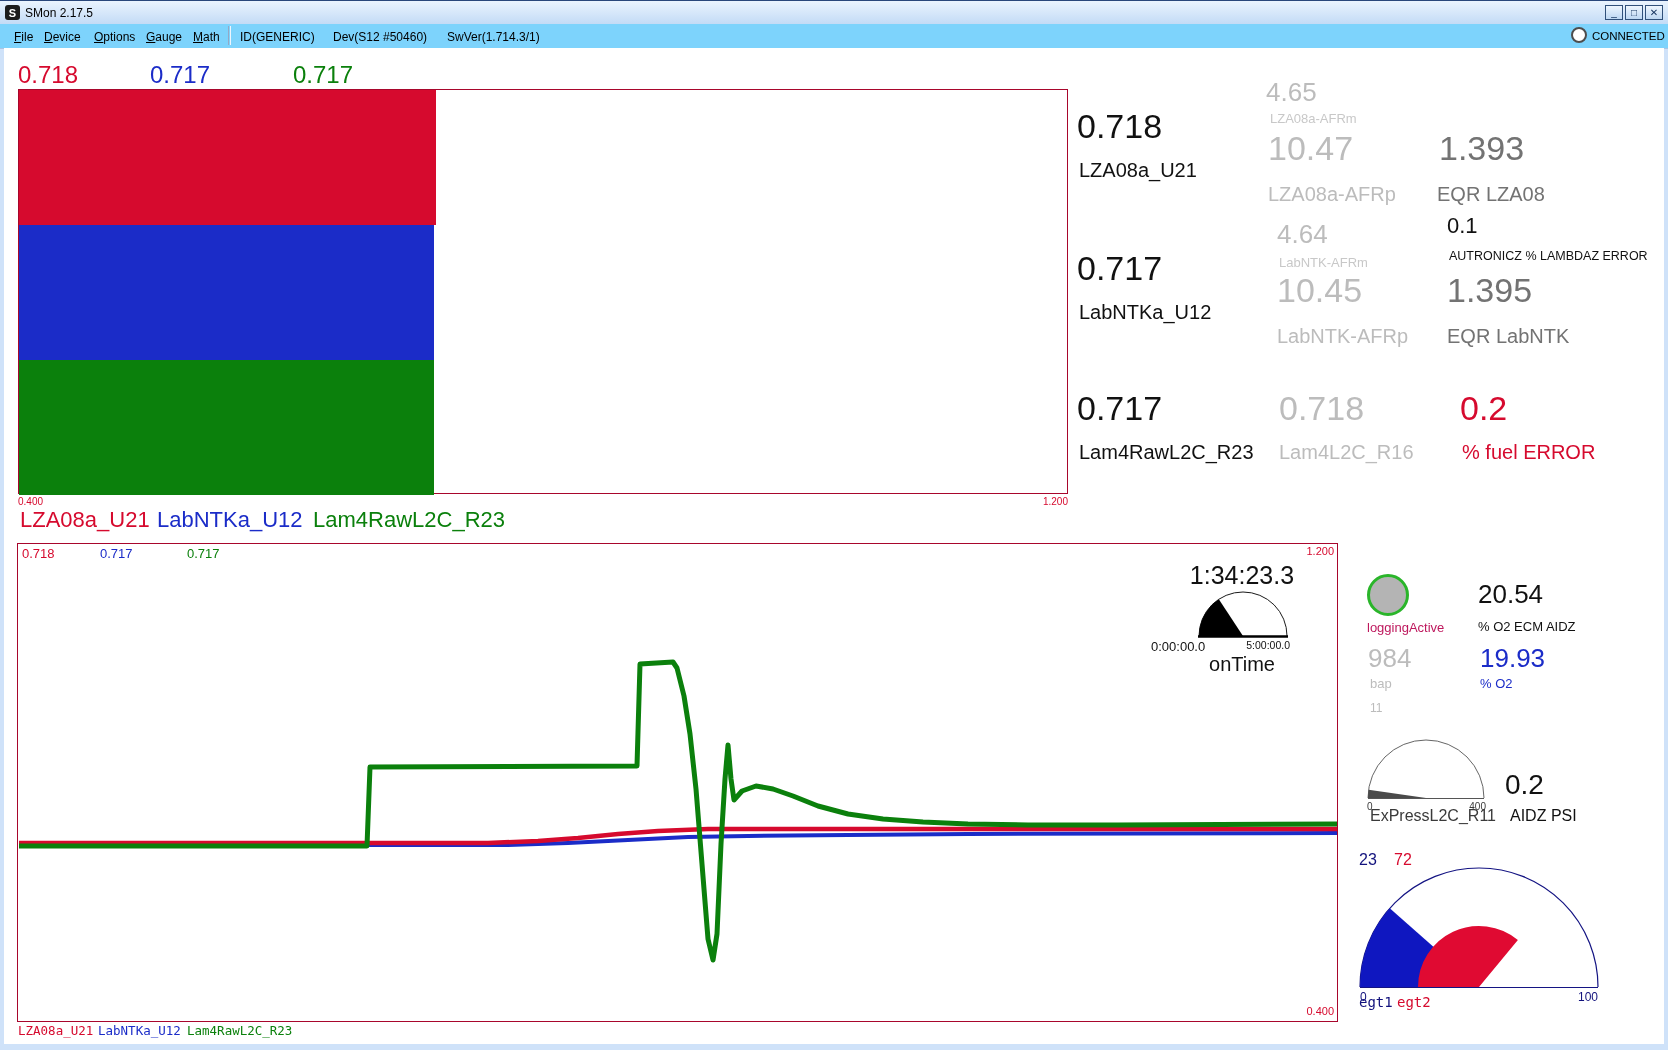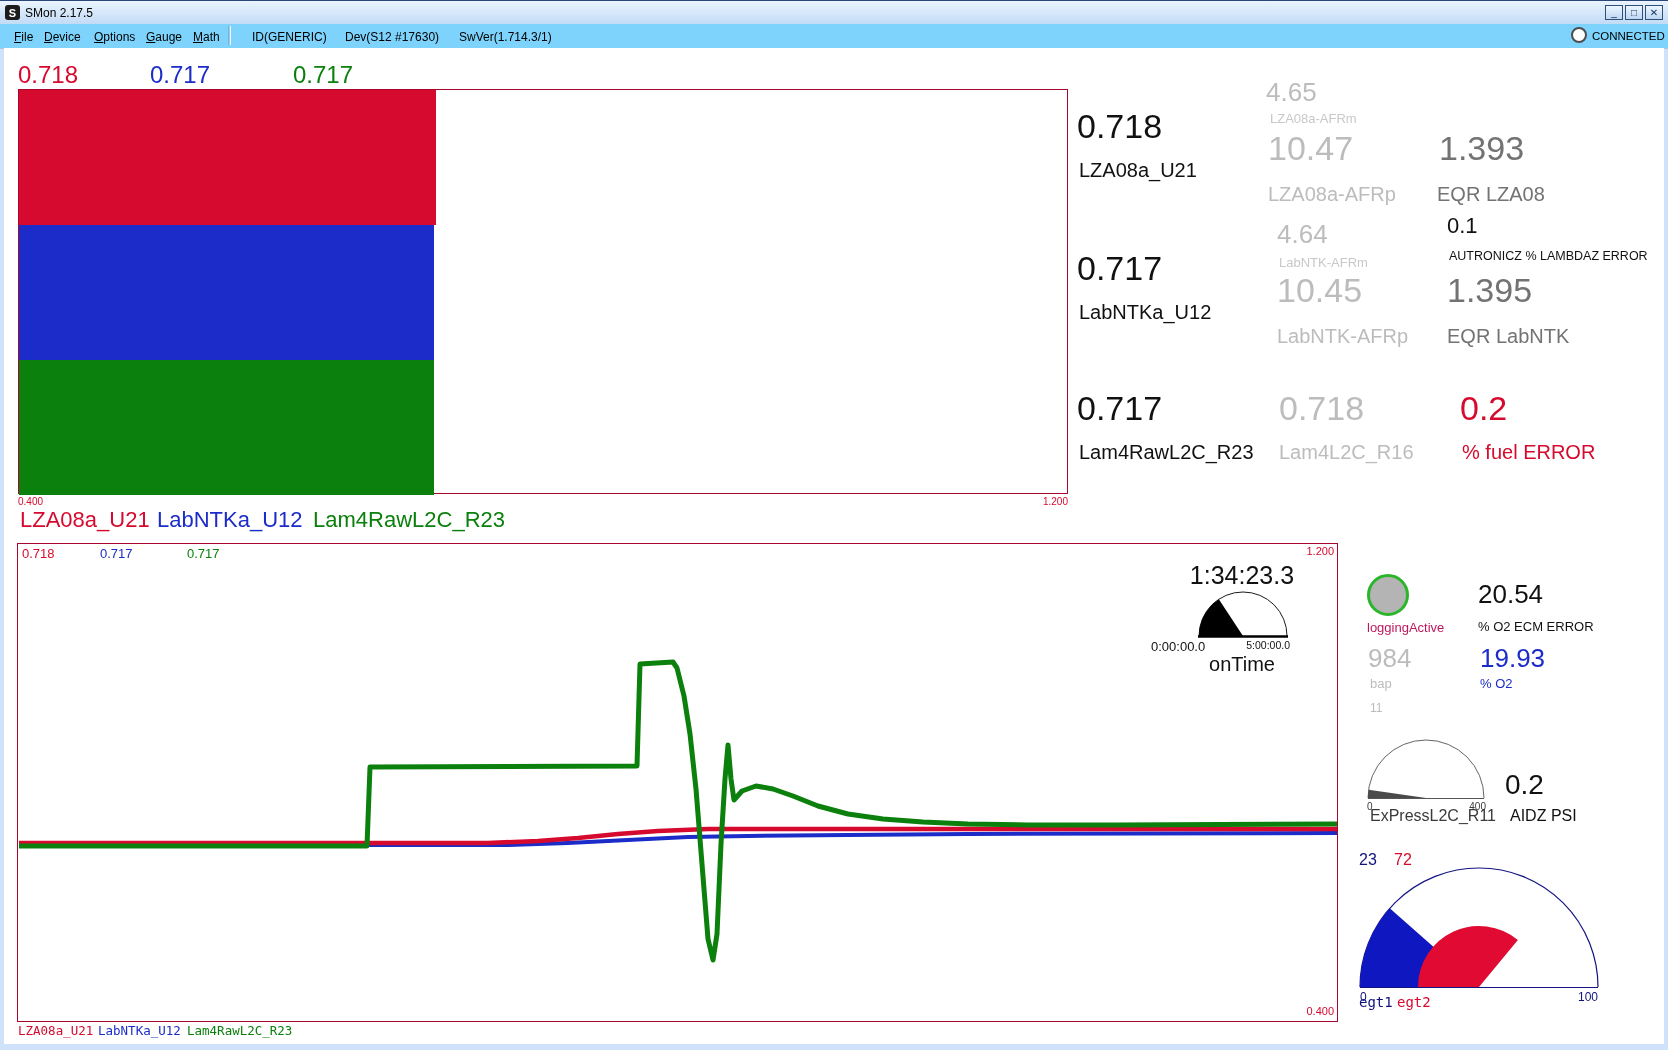--- a/index.html
+++ b/index.html
@@ -19,7 +19,7 @@
   .menuitem{position:absolute;top:4px;padding:2px 4px;}
   .menu-key{text-decoration:underline;}
   .menusep{position:absolute;top:2px;width:1px;height:19px;border-left:1px solid #93a9c6;border-right:1px solid #eef5fd;}
-  .statusseg{position:absolute;top:6px;font-size:12px;color:#000;white-space:pre;margin-left:12px;}
+  .statusseg{position:absolute;top:6px;font-size:12px;color:#000;white-space:pre;}
   .conn-circle{position:absolute;width:16px;height:16px;border:2px solid #4d4d4d;border-radius:50%;background:#fff;box-sizing:border-box;}
   .conn-text{position:absolute;font-size:11.5px;color:#000;}
   .content{position:absolute;left:4px;top:47px;right:4px;bottom:6px;background:#fff;}

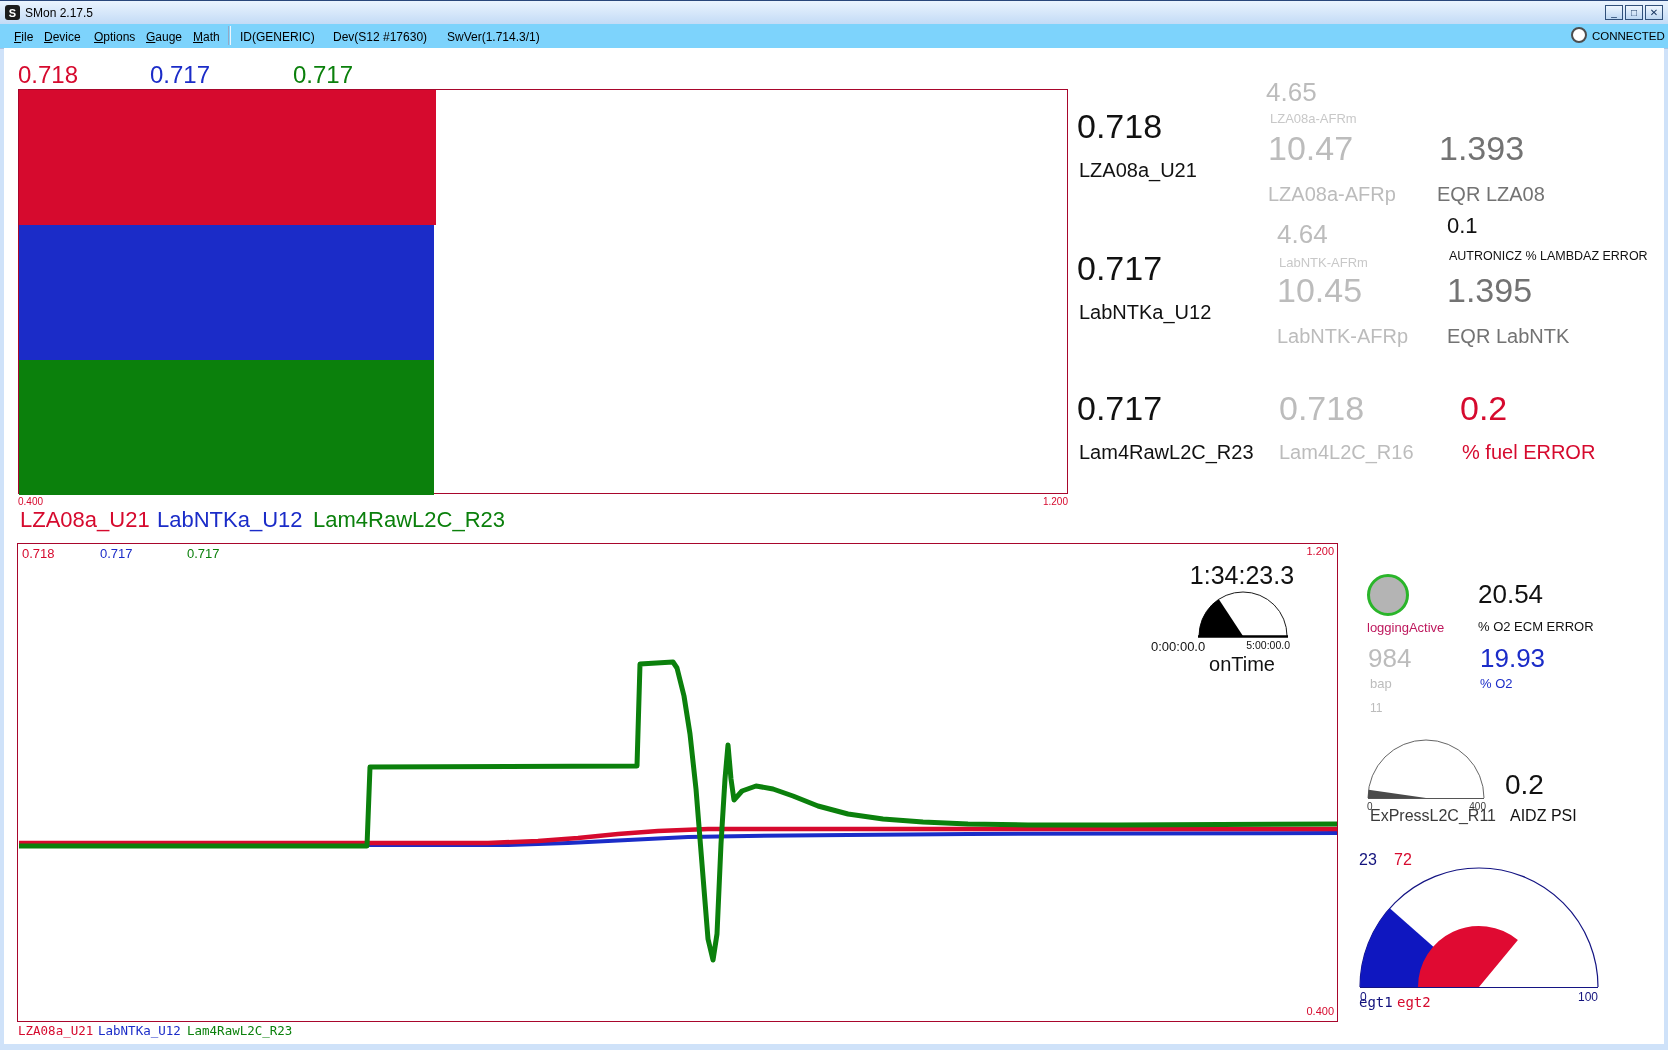--- a/index.html
+++ b/index.html
@@ -60,7 +60,7 @@
     <div class="menuitem" style="left:189px"><span class="menu-key">M</span><span>ath</span></div>
     <div class="menusep" style="left:228px"></div>
     <div class="statusseg" style="left:240px">ID(GENERIC)</div>
-    <div class="statusseg" style="left:333px">Dev(S12 #17630)</div>
+    <div class="statusseg" style="left:333px">Dev(S12 #50460)</div>
     <div class="statusseg" style="left:447px">SwVer(1.714.3/1)</div>
     <div class="conn-circle" style="left:1571px;top:3px"></div>
     <div class="conn-text" style="left:1592px;top:6px">CONNECTED</div>

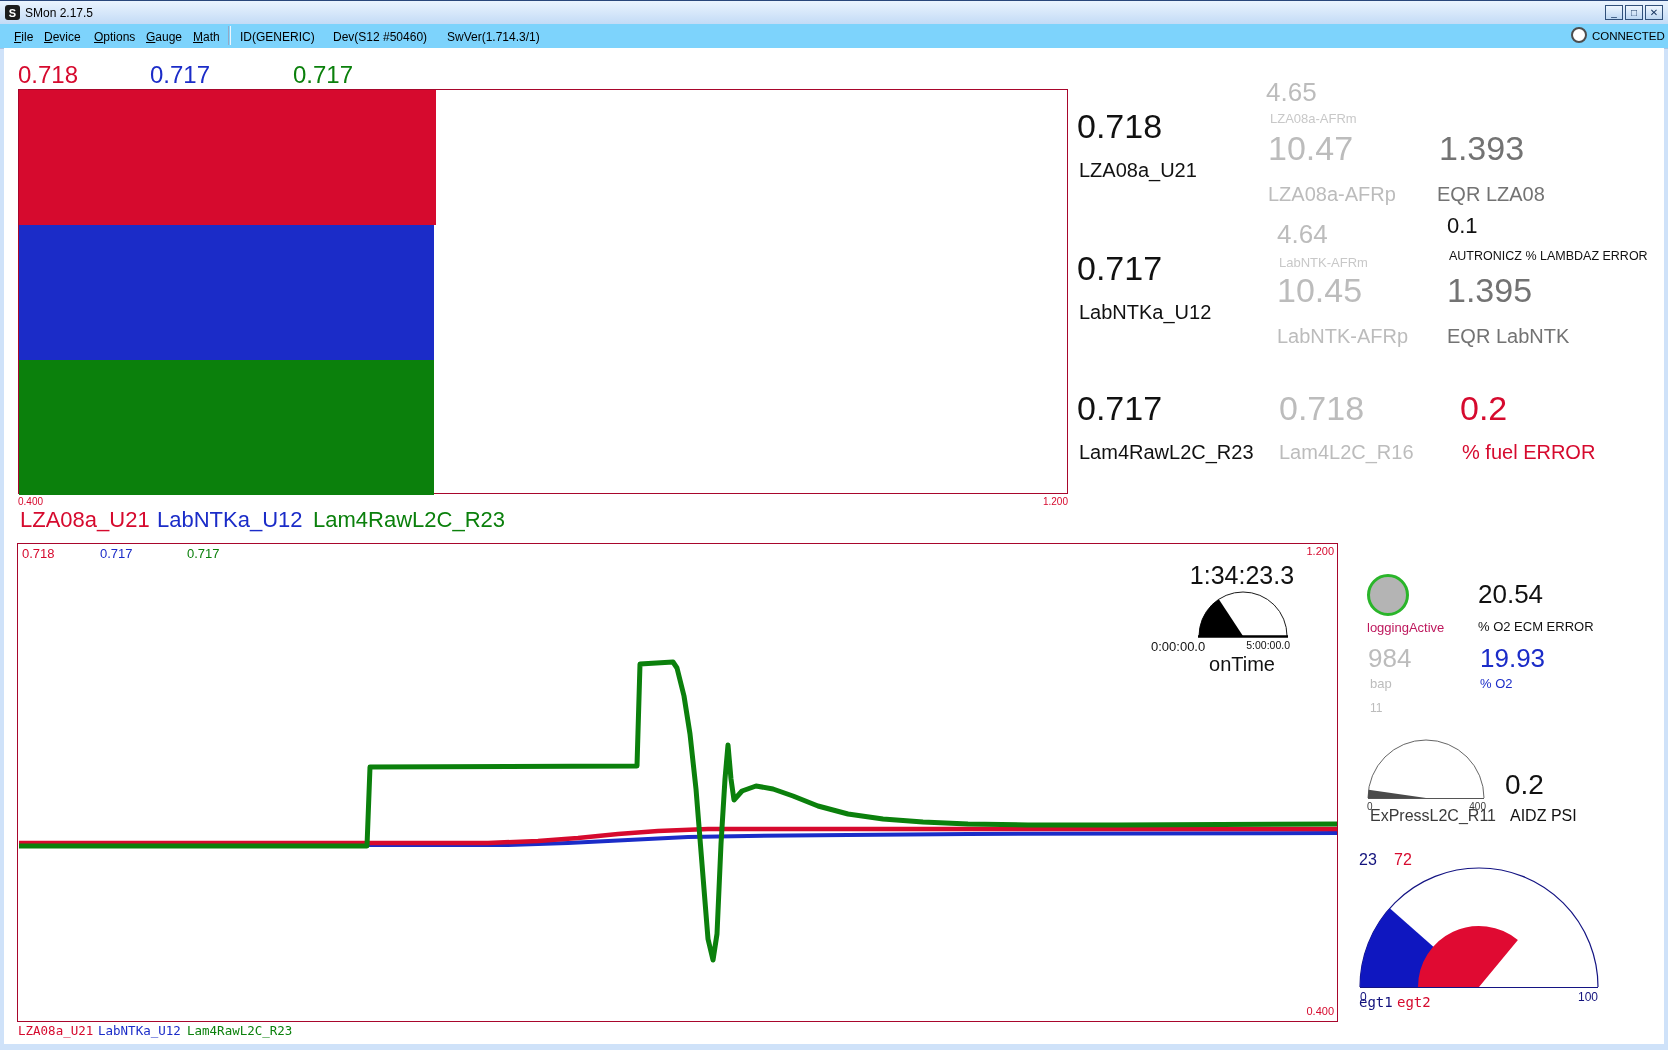--- a/index.html
+++ b/index.html
@@ -136,7 +136,7 @@
   <div class="abs" style="left:1367px;top:573px;width:42px;height:42px;border:3px solid #2ab52a;border-radius:50%;background:#b4b4b4;box-sizing:border-box"></div>
   <div class="abs c-logr l13" style="left:1367px;top:619px">loggingActive</div>
   <div class="abs c-black v26" style="left:1478px;top:578px">20.54</div>
-  <div class="abs c-black l13" style="left:1478px;top:618px">% O2 ECM ERROR</div>
+  <div class="abs c-black l13" style="left:1478px;top:618px">% O2 ECM AIDZ</div>
   <div class="abs c-gray v26" style="left:1368px;top:642px">984</div>
   <div class="abs c-gray l13" style="left:1370px;top:675px">bap</div>
   <div class="abs c-gray l12" style="left:1370px;top:700px">11</div>

